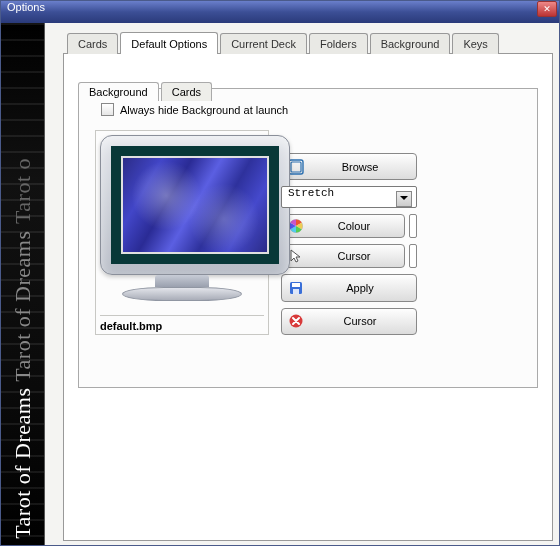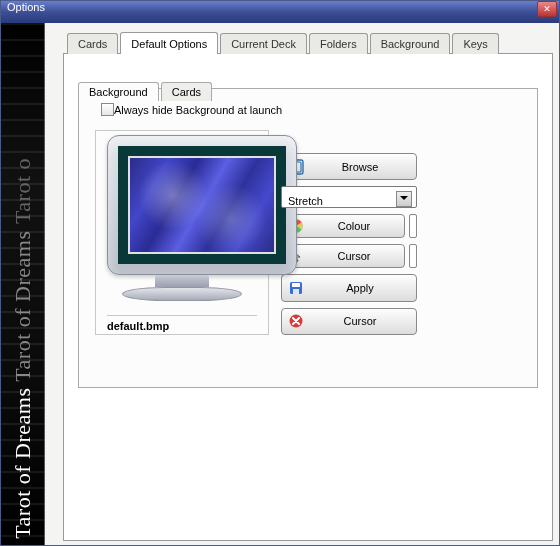--- a/index.html
+++ b/index.html
@@ -70,7 +70,7 @@
     border:1px solid #aaa; background:#fcfcfc; padding:14px 16px; height:300px;
   }
 
-  .checkbox-row { display:flex; align-items:center; margin-bottom:14px; margin-left:6px;}
+  .checkbox-row { display:flex; align-items:center; gap:6px; margin-bottom:14px; margin-left:6px;}
   .checkbox {
     width:13px; height:13px; border:1px solid #888; background:linear-gradient(#fff,#e6e6e6);
   }

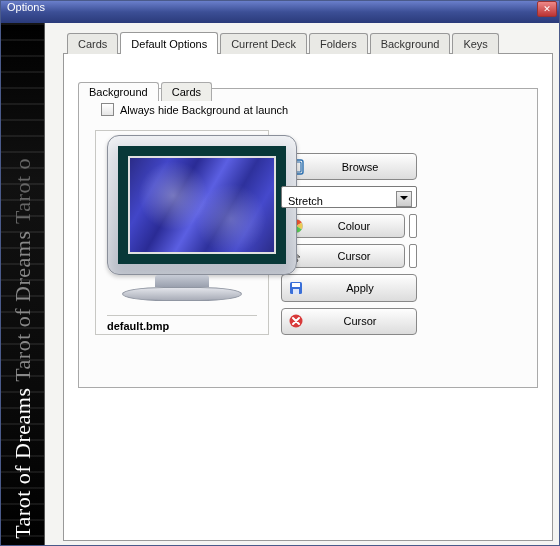--- a/index.html
+++ b/index.html
@@ -126,7 +126,7 @@
   .swatch { width:8px; height:24px; border:1px solid #888; background:#fff; border-radius:2px;}
   .select {
     height:22px; border:1px solid #7a7a7a; background:#fff; border-radius:2px;
-    display:flex; align-items:flex-end; padding:0 18px 0 6px; position:relative;
+    display:flex; align-items:flex-start; padding:0 18px 0 6px; position:relative;font-family:Liberation Mono, monospace;
   }
   .select:after{
     content:""; position:absolute; right:4px; top:4px; width:14px; height:14px;

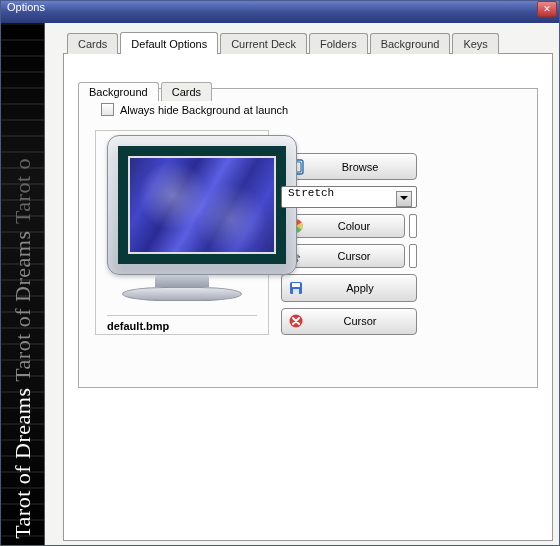--- a/index.html
+++ b/index.html
@@ -76,7 +76,7 @@
   }
   .preview-area { display:flex; gap:12px; }
   .monitor-box {
-    border:1px solid #c8c8c4; width:174px; padding:4px 11px 2px; text-align:center;
+    border:1px solid #c8c8c4; width:174px; padding:4px 4px 2px; text-align:center;
   }
   .monitor-outer{ position:relative; height:178px; }
   .crt {

